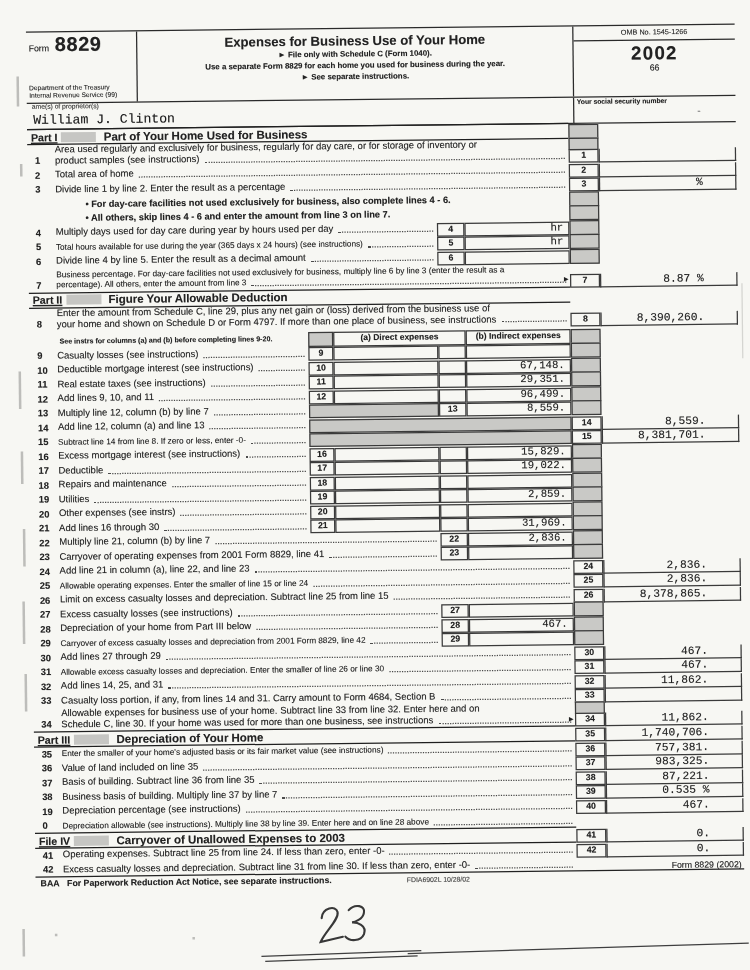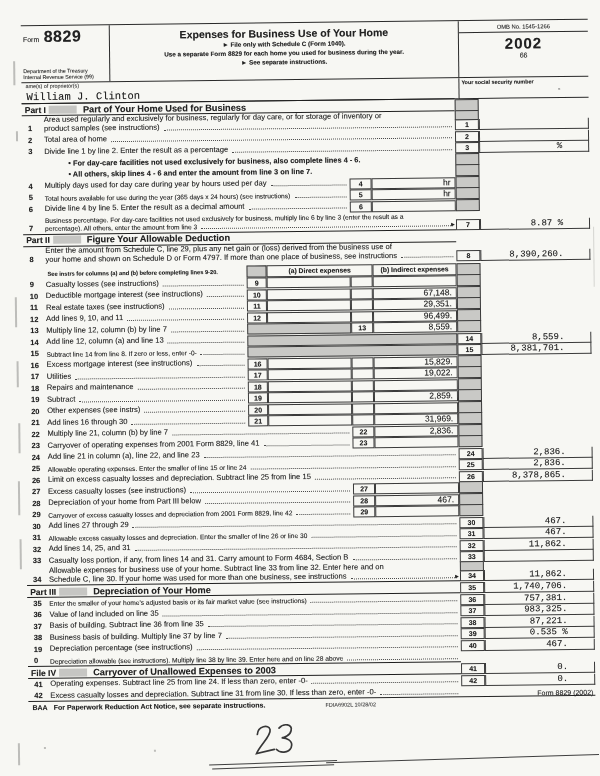--- a/index.html
+++ b/index.html
@@ -69,7 +69,7 @@
   .chip{position:absolute;right:110px;bottom:10px;width:24px;height:10px;background:#c9c9c6;border:1px solid #3a3a3a;box-sizing:border-box;}
 
   .bar{display:flex;align-items:center;height:13px;border-top:1.7px solid #1f1f1f;border-bottom:1.5px solid #1f1f1f;box-sizing:border-box;}
-  .bar-id{font-weight:bold;font-size:8.5px;padding:0 3px 0 3px;}
+  .bar-id{font-weight:bold;font-size:8.5px;padding:0 3px 0 3px;text-decoration:underline;}
   .bar-chip{width:28px;height:8px;background:#c6c6c3;margin-right:6px;}
   .bar-title{font-weight:bold;font-size:9.2px;}
 

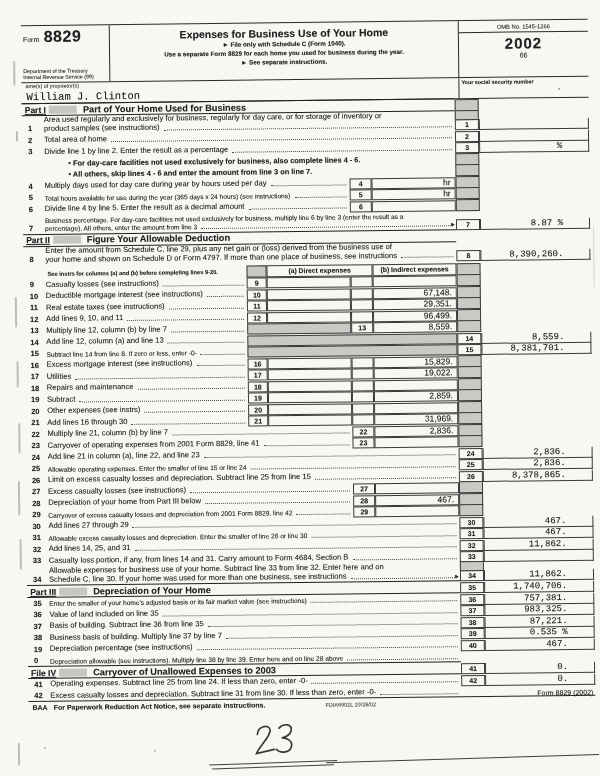--- a/index.html
+++ b/index.html
@@ -61,7 +61,7 @@
   .nb{display:flex;align-items:center;justify-content:center;font-weight:bold;font-size:7px;}
   .shade{background:#c9c9c6;}
   .cell{border:1px solid #3a3a3a;height:11px;box-sizing:border-box;
-        font-family:Liberation Sans, sans-serif;font-size:8.5px;
+        font-family:Liberation Mono, monospace;font-size:8.5px;
         display:flex;align-items:flex-end;justify-content:flex-end;padding:0 4px 0 0;}
   .val{border:1px solid #3a3a3a;border-top:none;height:11px;box-sizing:border-box;
        font-family:"Liberation Mono",monospace;font-size:9px;

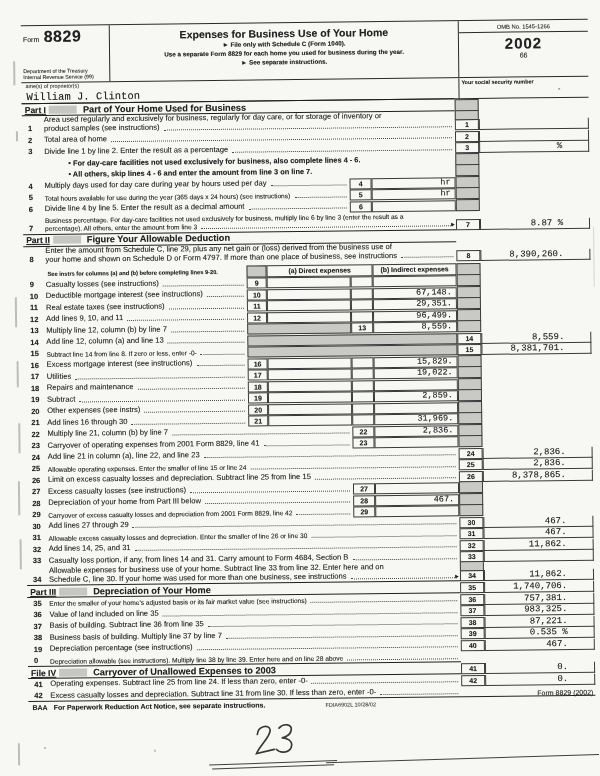--- a/index.html
+++ b/index.html
@@ -372,7 +372,7 @@
   <div class="row r-inner h1">
     <div class="n">17</div>
     <div class="lab">
-            <span class="txt">Utilities</span>
+            <span class="txt">Deductible</span>
             <span class="lead"></span>
           </div>
     <div class="box nb">17</div>

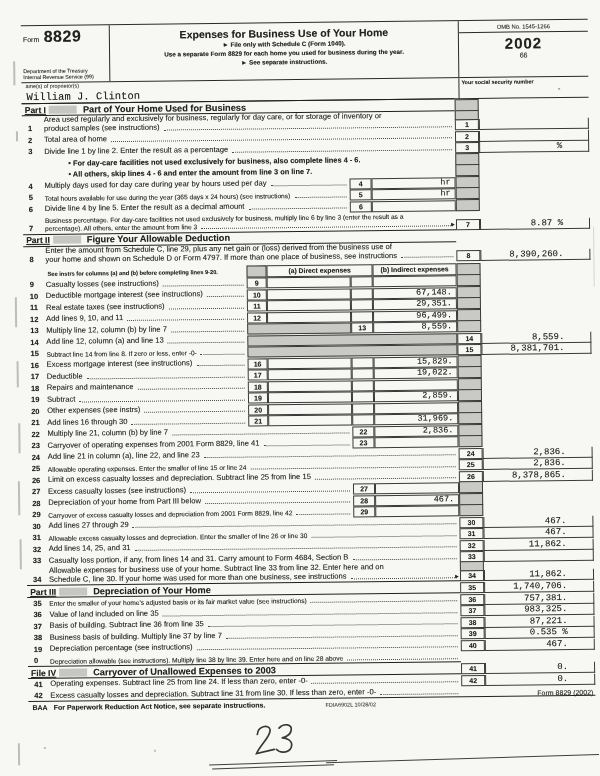--- a/index.html
+++ b/index.html
@@ -398,7 +398,7 @@
   <div class="row r-inner h1">
     <div class="n">19</div>
     <div class="lab">
-            <span class="txt">Subtract</span>
+            <span class="txt">Utilities</span>
             <span class="lead"></span>
           </div>
     <div class="box nb">19</div>

